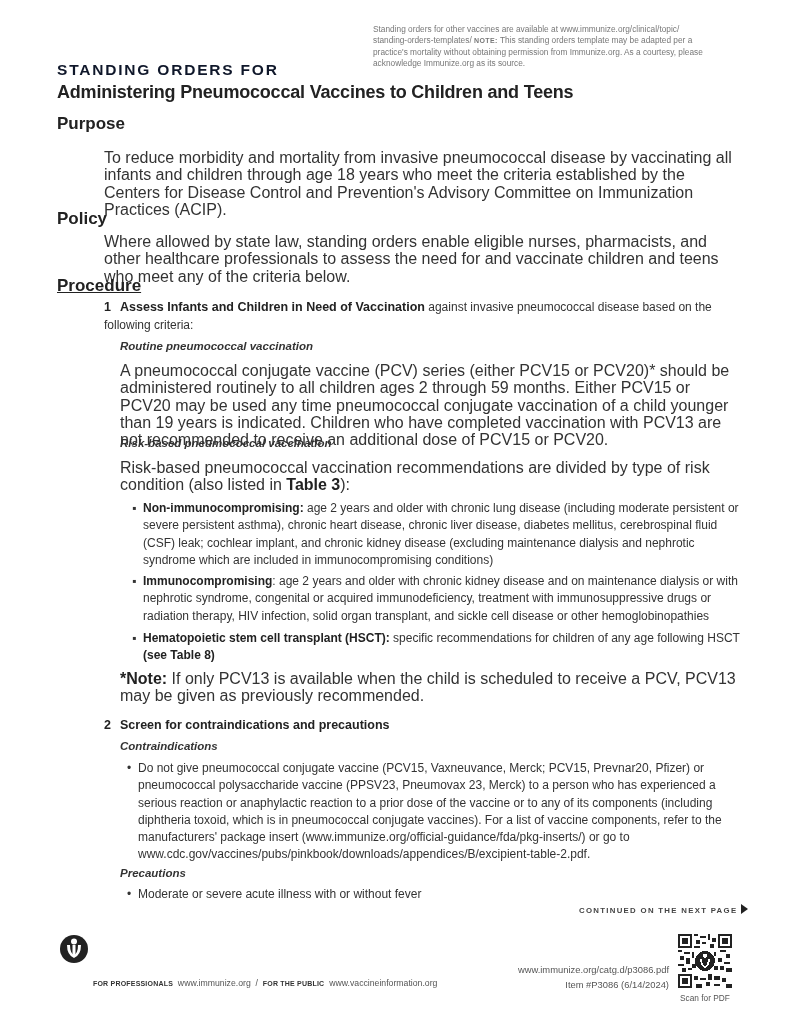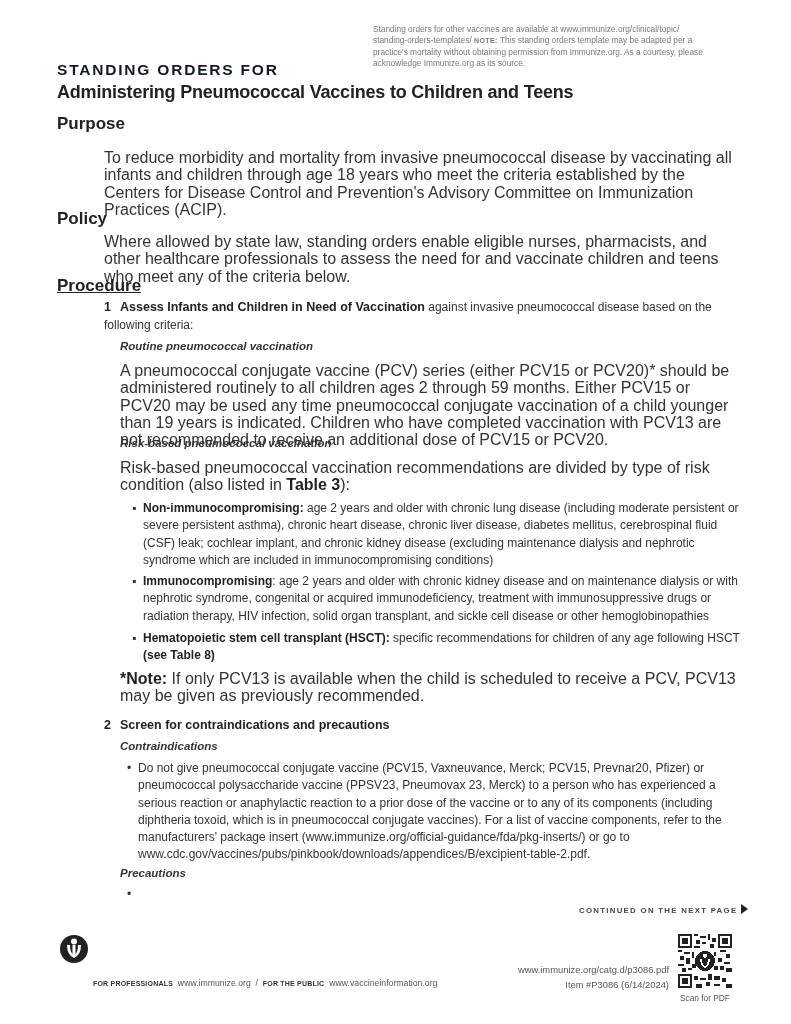--- a/index.html
+++ b/index.html
@@ -131,6 +131,7 @@
 <div class="sub-italic" style="top:867px;">Precautions</div>
 <div class="bullet-item" style="left:138px; top:886px; width:602px;">
   <span class="mark">•</span>
+  <span>Moderate or severe acute illness with or without fever</span>
 </div>
 
 <div class="continued">

